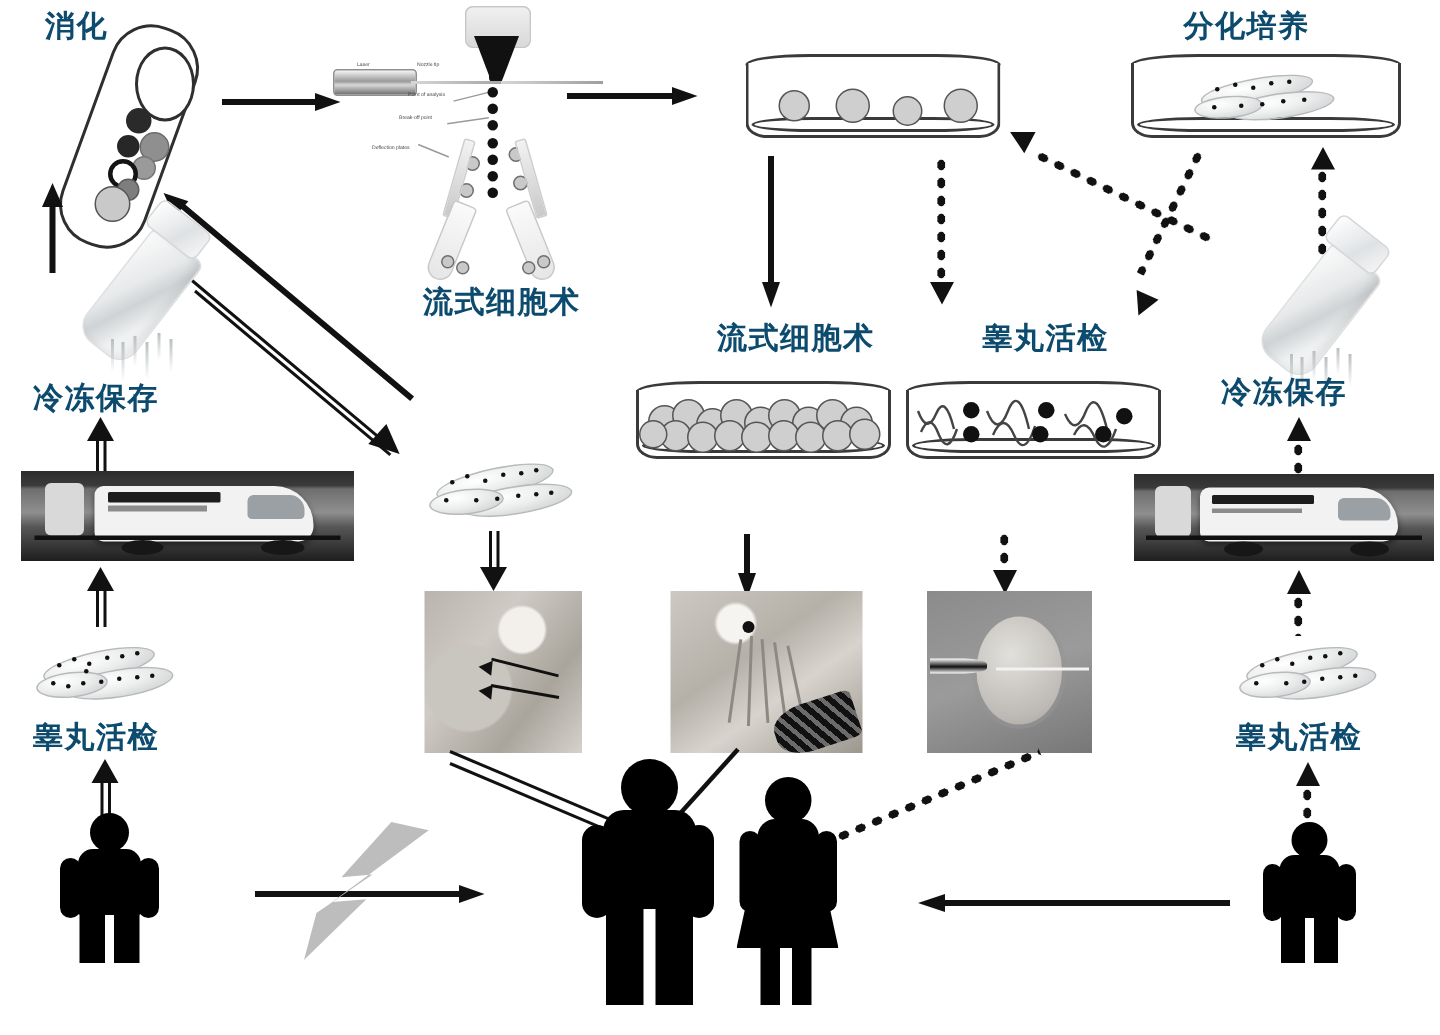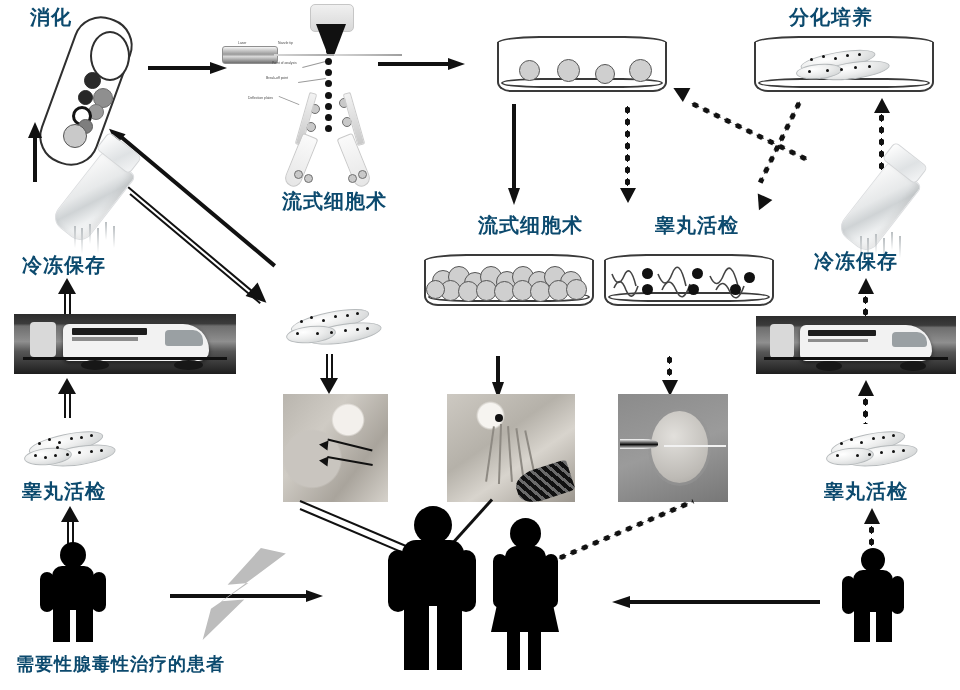--- a/index.html
+++ b/index.html
@@ -281,7 +281,6 @@
     <div class="leg" style="left:13px;top:64px;width:17px;height:36px;"></div>
     <div class="leg" style="left:36px;top:64px;width:17px;height:36px;"></div>
   </div>
-  <div class="lbl sz18" style="left:16px;top:652px;">需要性腺毒性治疗的患者</div>
 
   <div style="position:absolute;left:170px;top:590px;width:160px;height:12px;">
     <div style="position:absolute;left:0;top:4px;width:140px;height:4px;background:#111;"></div>

